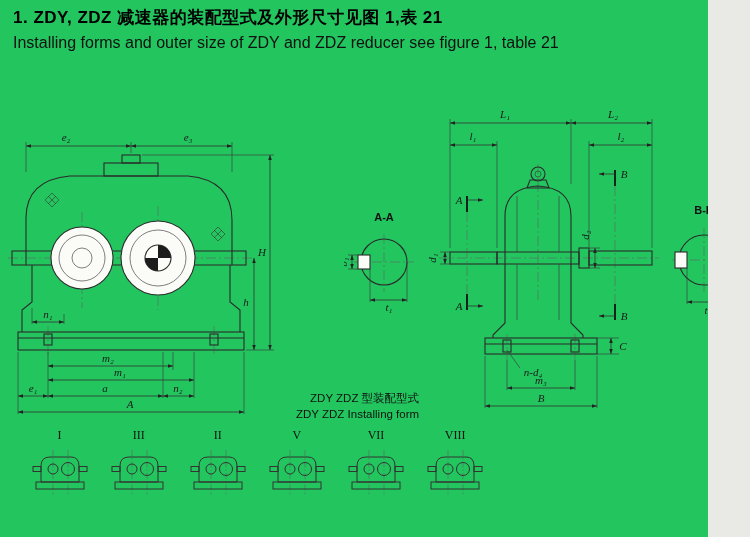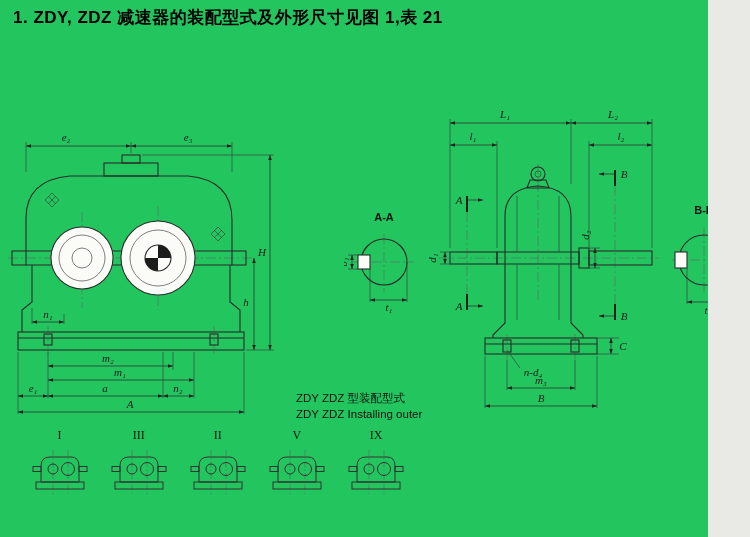--- a/index.html
+++ b/index.html
@@ -28,6 +28,7 @@
 <div class="page">
 
   <div class="title-zh">1. ZDY, ZDZ 减速器的装配型式及外形尺寸见图 1,表 21</div>
+  <div class="title-en">Installing forms and outer size of ZDY and ZDZ reducer see figure 1, table 21</div>
 
   <svg width="0" height="0" style="position:absolute" aria-hidden="true">
     <defs>

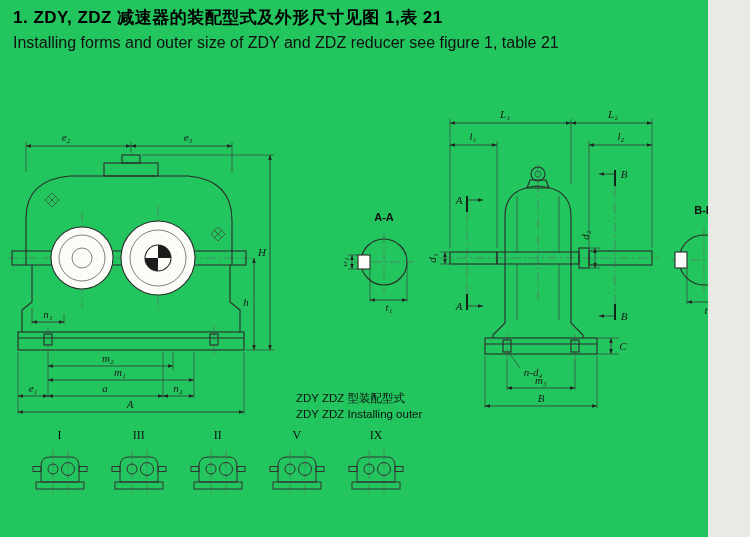--- a/index.html
+++ b/index.html
@@ -8,7 +8,7 @@
   .title-zh{position:absolute;left:13px;top:6px;font-size:17px;font-weight:600;color:#000;letter-spacing:.5px;}
   .title-en{position:absolute;left:13px;top:34px;font-size:16px;color:#111;}
   .abs{position:absolute;}
-  .caption{position:absolute;left:296px;top:391px;font-size:11.5px;color:#111;line-height:1.35;}
+  .caption{position:absolute;left:296px;top:391px;font-size:11.5px;color:#111;line-height:1.35;text-align:right;}
   .forms{position:absolute;left:20px;top:428px;width:712px;display:grid;grid-template-columns:repeat(9,1fr);}
   .form{display:flex;flex-direction:column;align-items:center;gap:5px;}
   .numeral{font-family:"Liberation Serif",serif;font-size:12px;color:#111;}

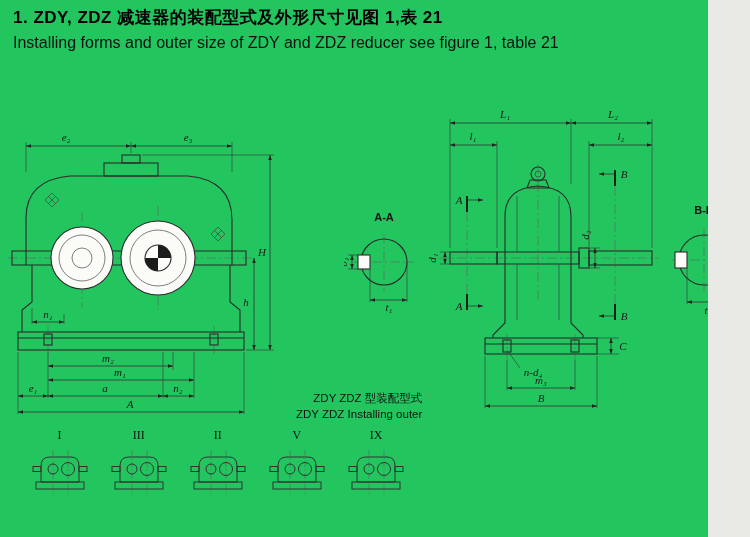--- a/index.html
+++ b/index.html
@@ -312,7 +312,7 @@
 
   <div class="caption">
     <div>ZDY ZDZ 型装配型式</div>
-    <div>ZDY ZDZ Installing outer</div>
+    <div>ZDY ZDZ Installing form</div>
   </div>
 
   <div class="forms">

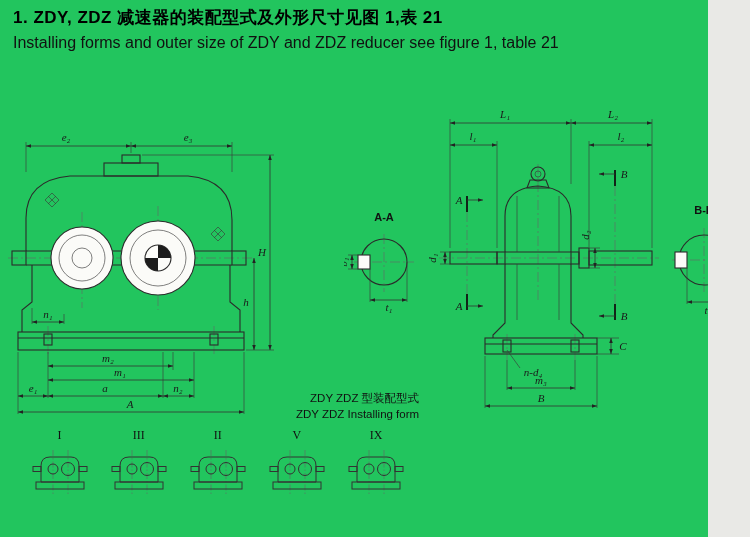--- a/index.html
+++ b/index.html
@@ -341,6 +341,12 @@
         </svg>
     </div>
     <div class="form">
+      <div class="numeral">VII</div>
+      <svg width="58" height="52" viewBox="0 0 58 52">
+          <use href="#icoForm"></use>
+        </svg>
+    </div>
+    <div class="form">
       <div class="numeral">IX</div>
       <svg width="58" height="52" viewBox="0 0 58 52">
           <use href="#icoForm"></use>

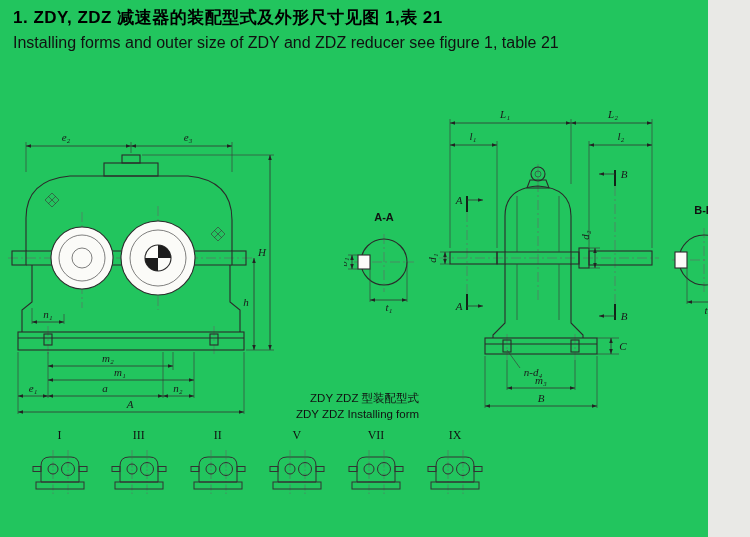--- a/index.html
+++ b/index.html
@@ -347,6 +347,12 @@
         </svg>
     </div>
     <div class="form">
+      <div class="numeral">VIII</div>
+      <svg width="58" height="52" viewBox="0 0 58 52">
+          <use href="#icoForm"></use>
+        </svg>
+    </div>
+    <div class="form">
       <div class="numeral">IX</div>
       <svg width="58" height="52" viewBox="0 0 58 52">
           <use href="#icoForm"></use>

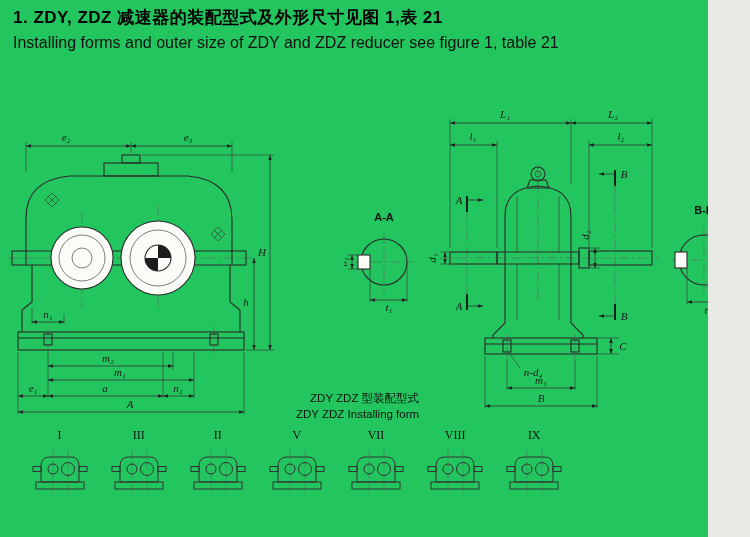--- a/index.html
+++ b/index.html
@@ -352,12 +352,6 @@
           <use href="#icoForm"></use>
         </svg>
     </div>
-    <div class="form">
-      <div class="numeral">IX</div>
-      <svg width="58" height="52" viewBox="0 0 58 52">
-          <use href="#icoForm"></use>
-        </svg>
-    </div>
   </div>
 
 </div>

